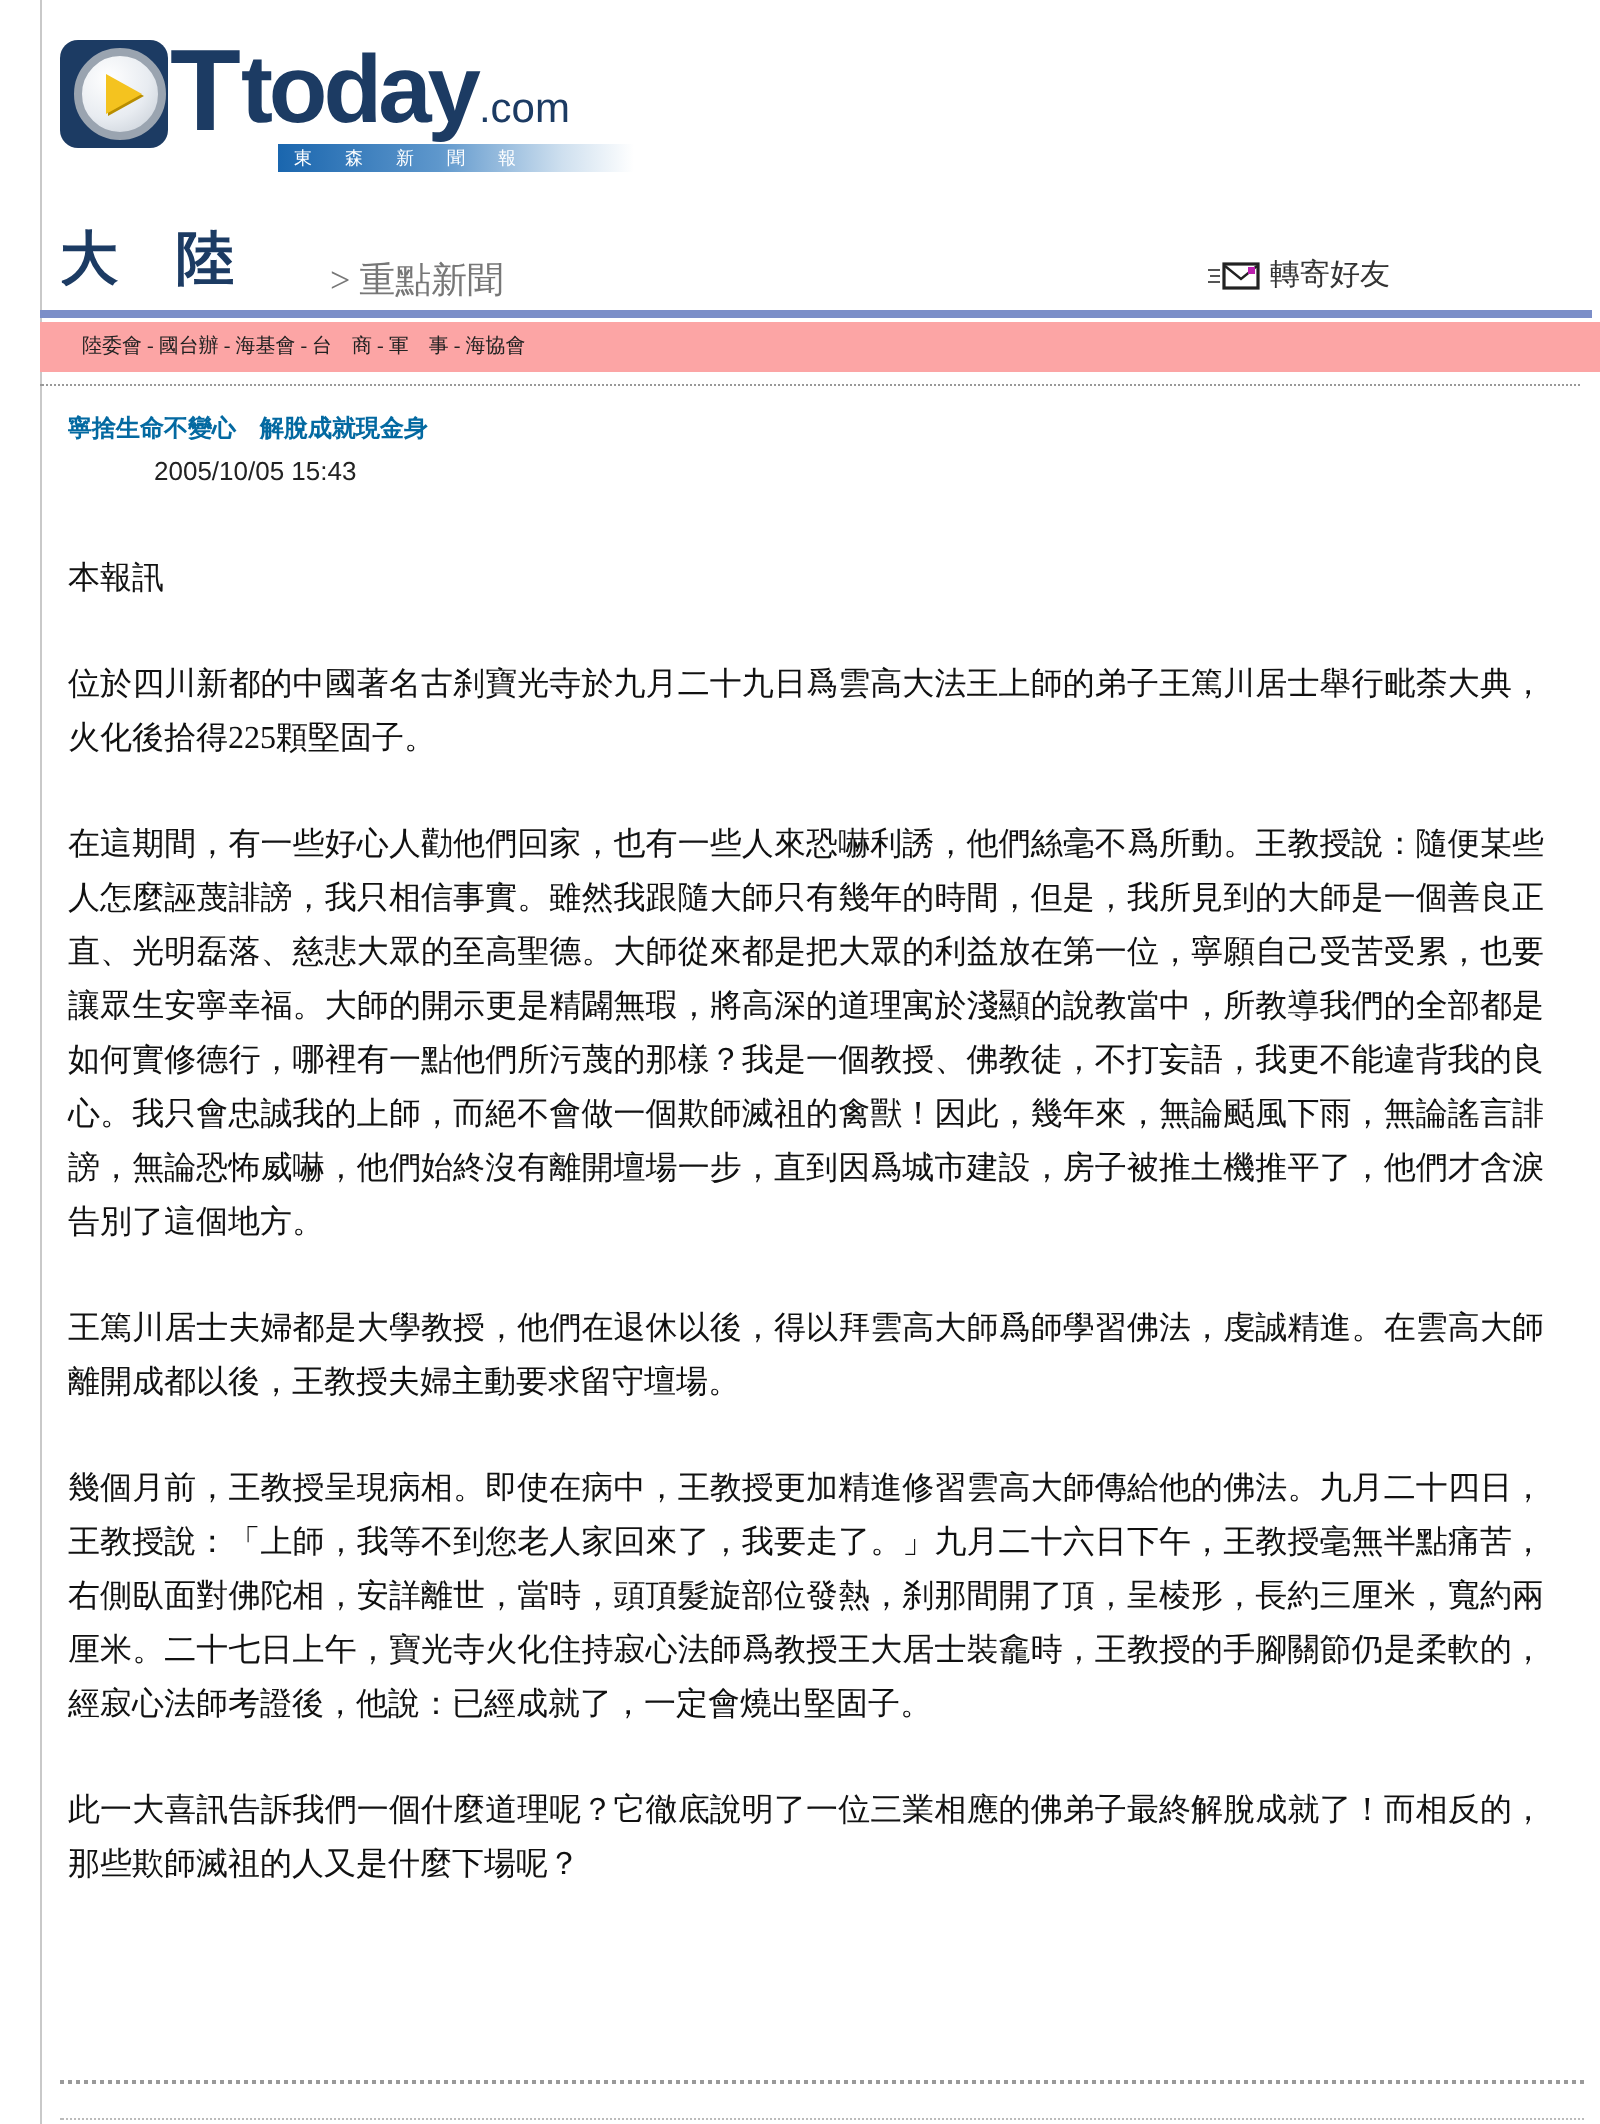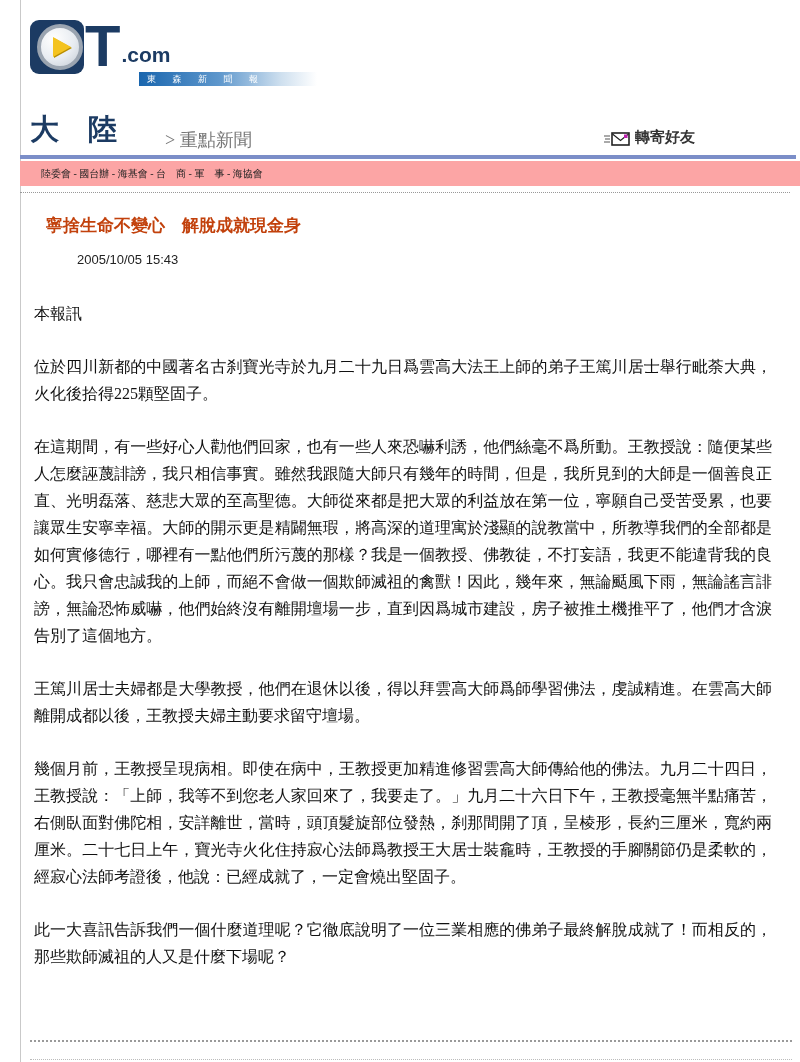--- a/index.html
+++ b/index.html
@@ -122,6 +122,7 @@
       </div>
     </div>
     <span class="logo-t">T</span>
+    <span class="logo-today">today</span>
     <span class="logo-com">.com</span>
   </div>
   <div class="logo-sub">東 森 新 聞 報</div>

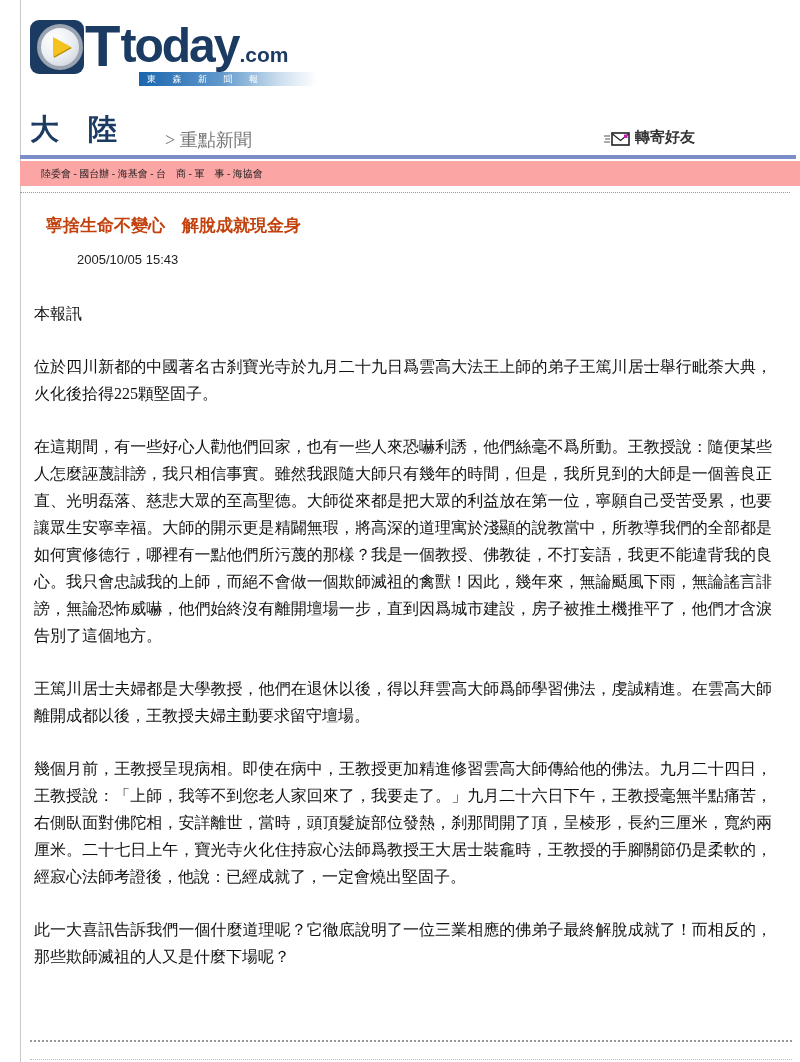--- a/index.html
+++ b/index.html
@@ -47,7 +47,7 @@
     font-size:48px; line-height:52px; letter-spacing:-2px; color:#1c3b63;
   }
   .logo-com {
-    font-family:"Liberation Sans", sans-serif; font-weight:bold;
+    font-family:"Liberation Sans", sans-serif; font-weight:normal;
     font-size:21px; line-height:70px; color:#1c3b63; margin-left:1px;
   }
   .logo-sub {

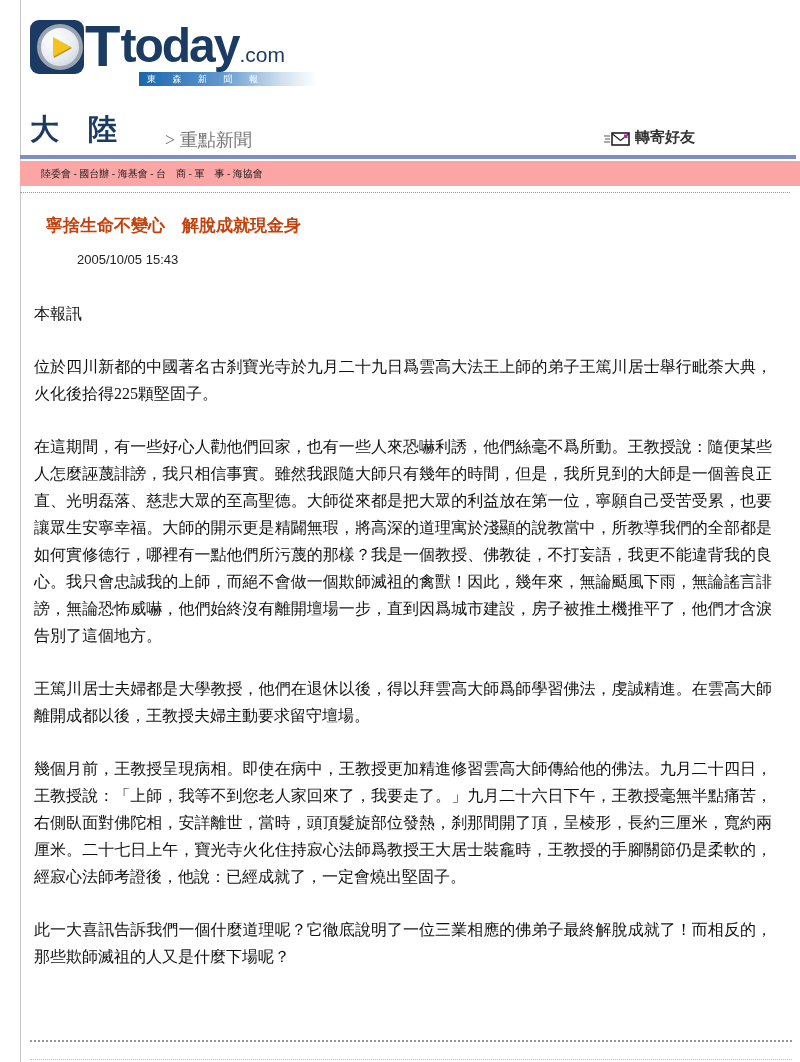--- a/index.html
+++ b/index.html
@@ -73,8 +73,8 @@
   }
   .forward-link {
     position:absolute; right:95px; top:18px;
-    display:flex; align-items:flex-end; gap:5px;
-    font-size:15px; color:#333333; text-decoration:none; cursor:pointer;font-weight:bold;
+    display:flex; align-items:center; gap:5px;
+    font-size:15px; color:#333333; text-decoration:none; cursor:pointer;
   }
 
   

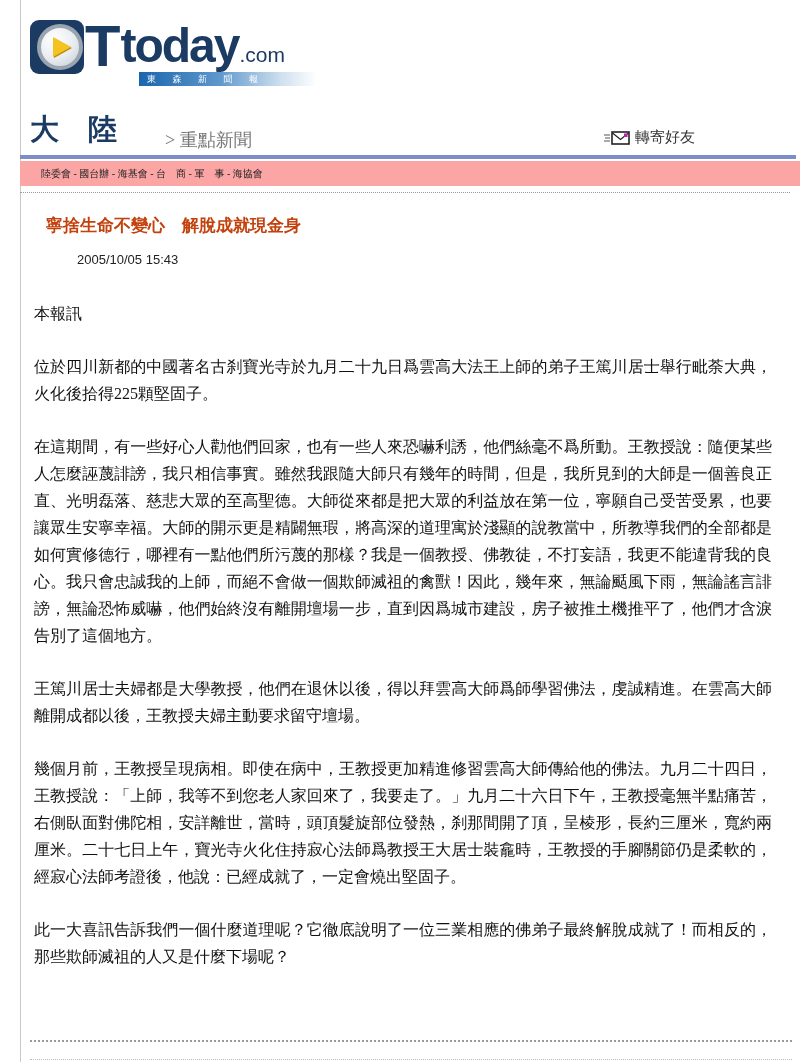--- a/index.html
+++ b/index.html
@@ -91,7 +91,7 @@
   
   .article { position:absolute; left:30px; top:200px; width:742px; }
   .article-title {
-    margin:16px; font-size:17px; font-weight:bold; color:#c2410c;
+    margin:4px; font-size:12px; font-weight:bold; color:#0369a1;
     line-height:20px; cursor:pointer;
   }
   .article-time {

